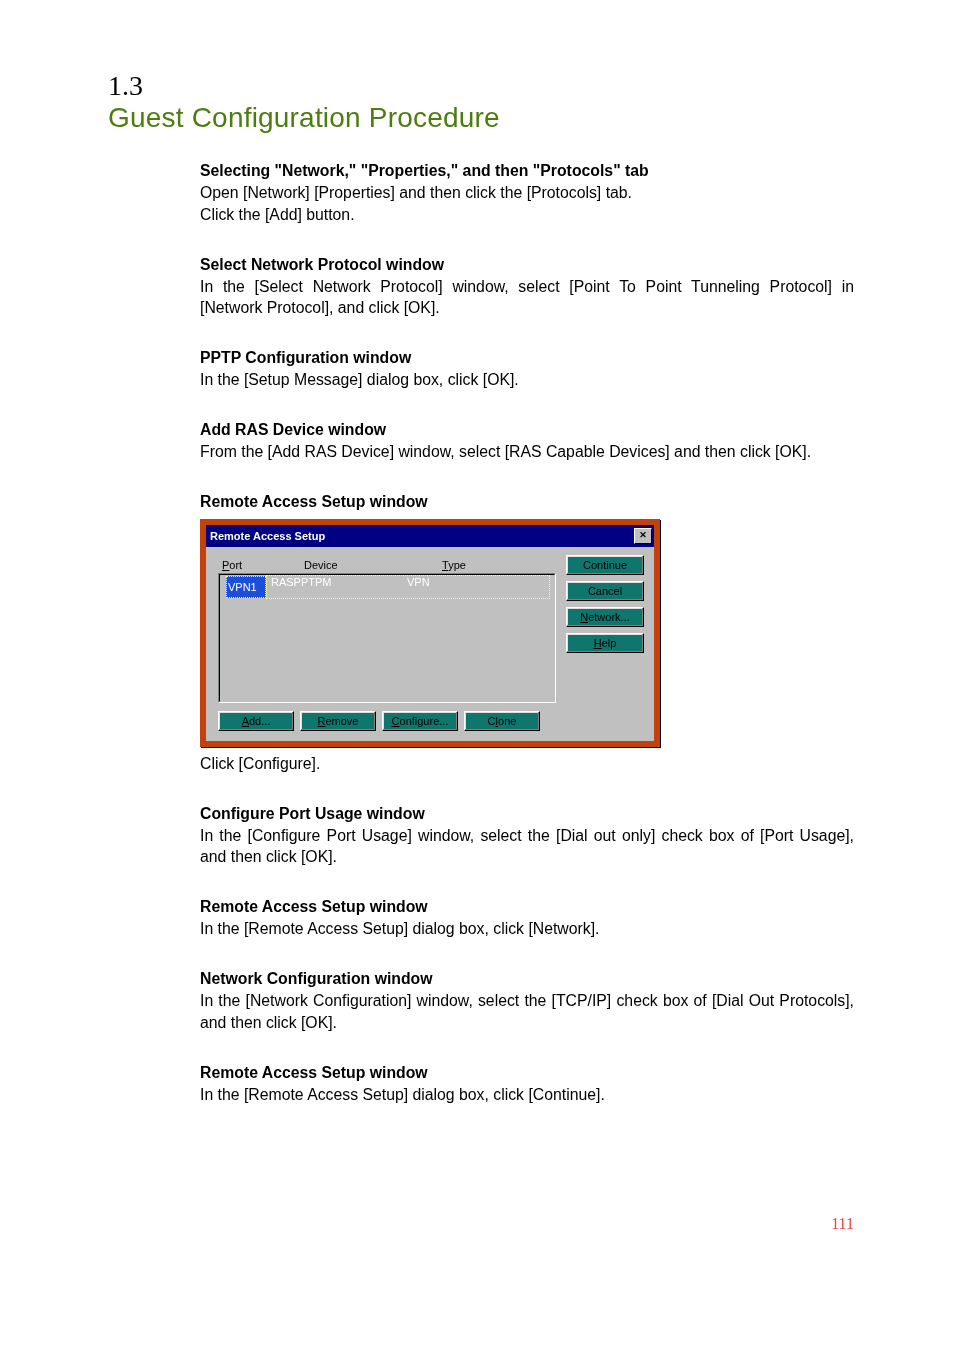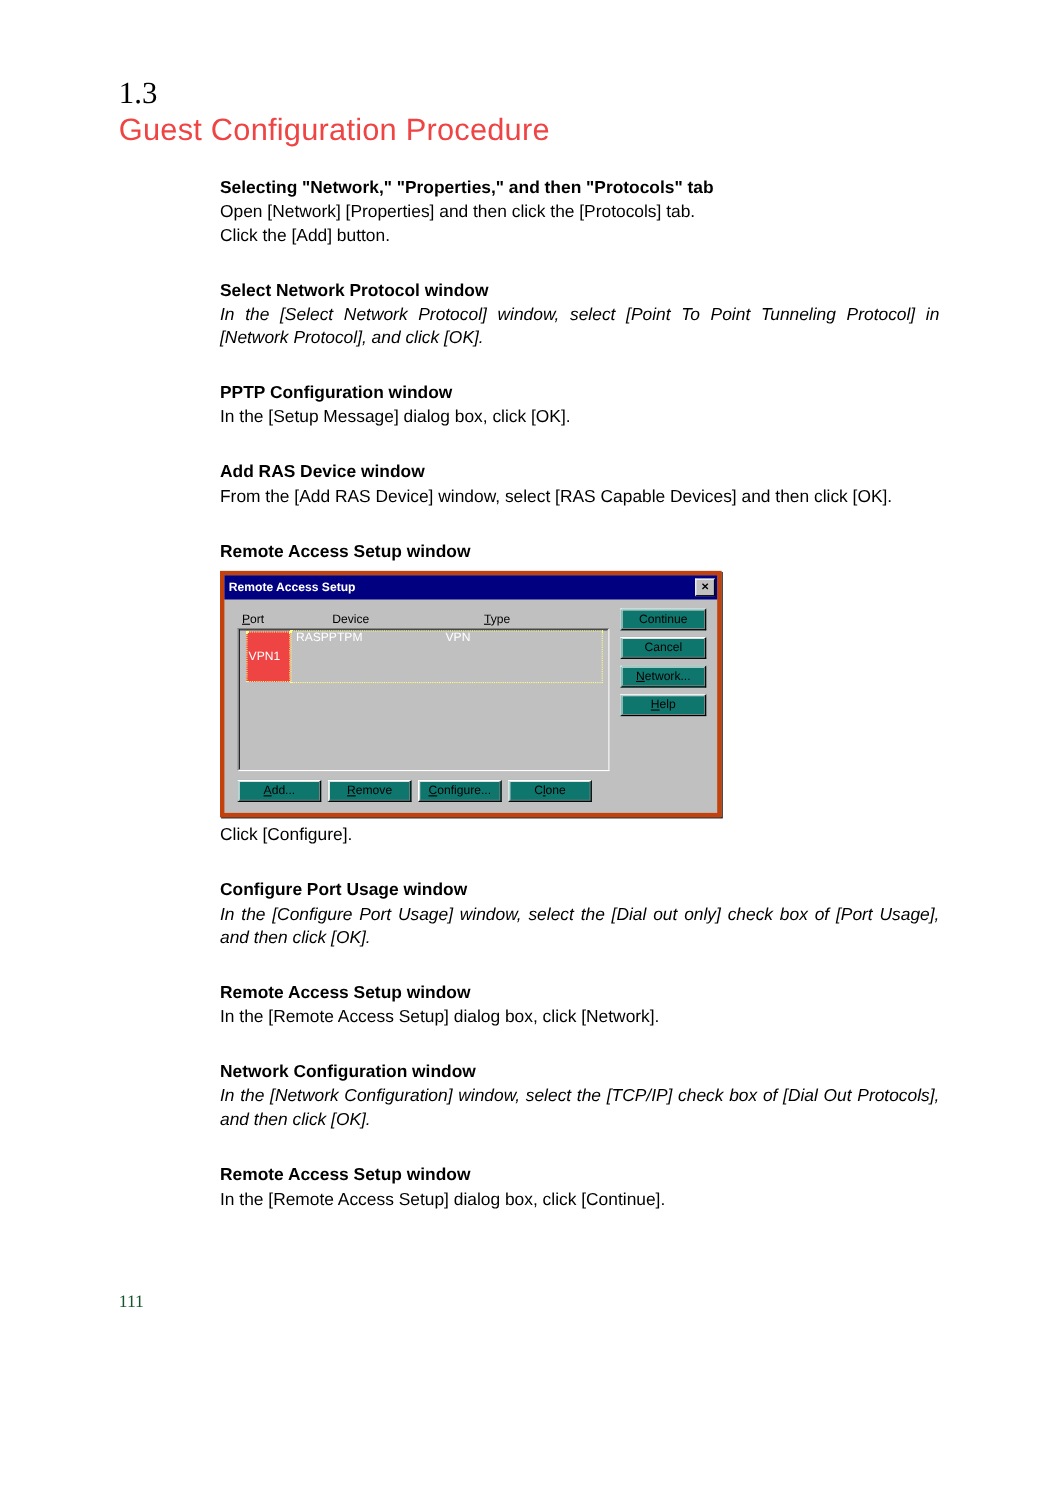--- a/index.html
+++ b/index.html
@@ -28,7 +28,7 @@
     .section-title {
       font-size: 28px;
       font-weight: normal;
-      color: #ef4444;
+      color: #4d7c0f;
       letter-spacing: 0.2px;
     }
     .content {

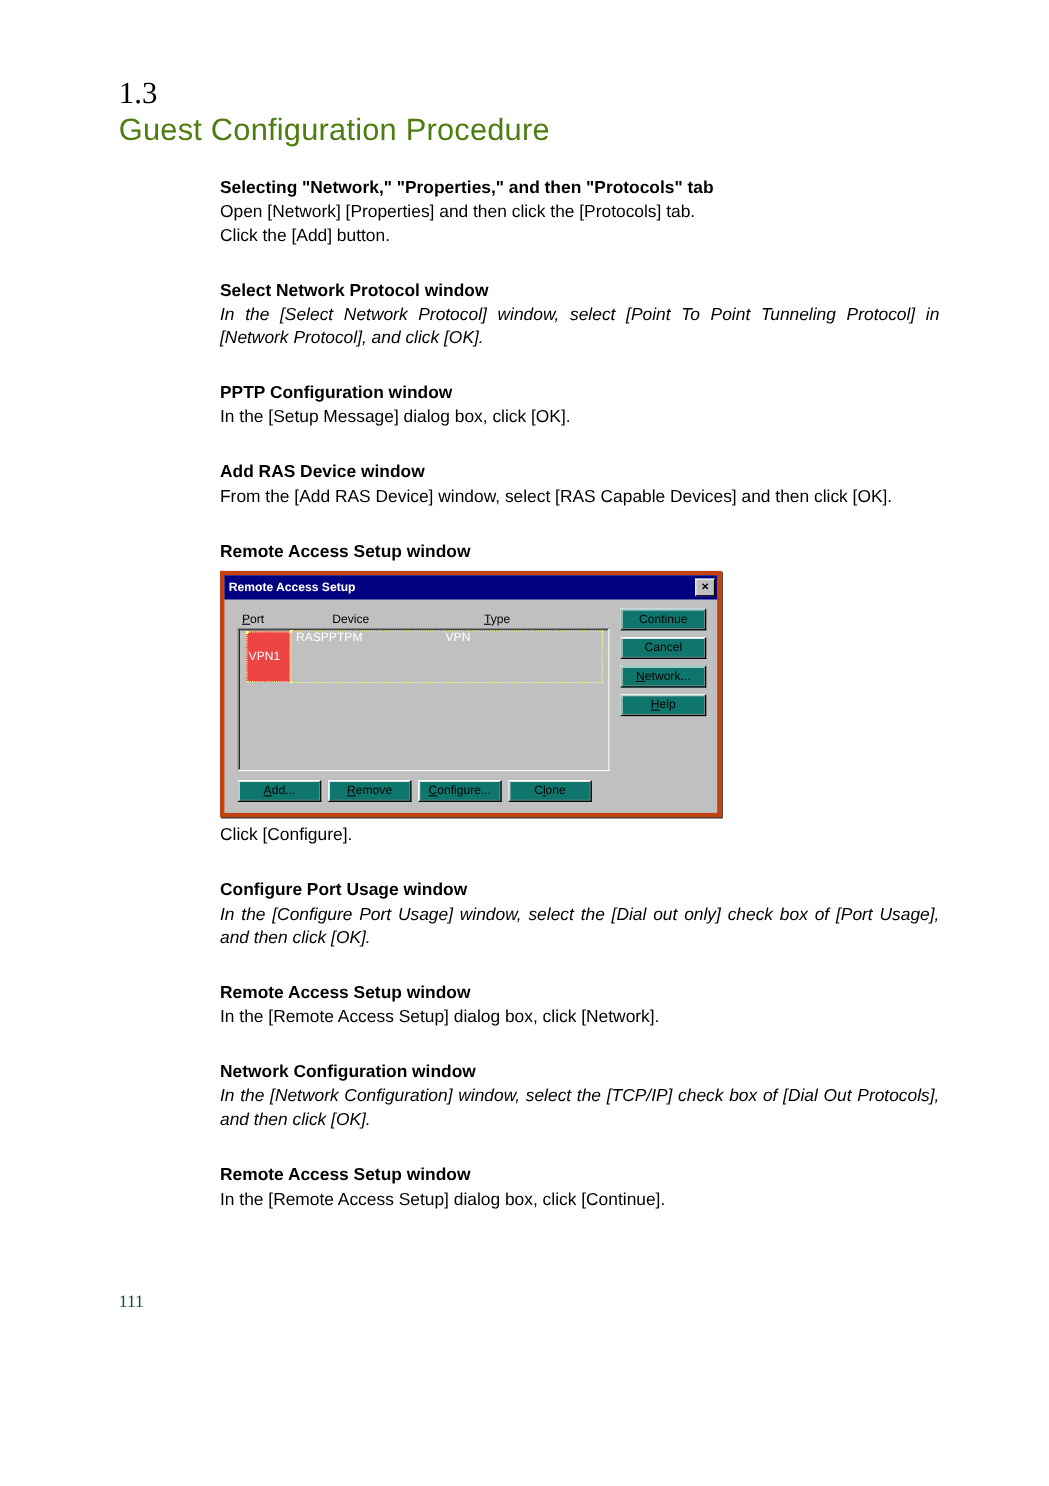--- a/index.html
+++ b/index.html
@@ -48,7 +48,6 @@
     }
     .justify {
       text-align: justify;
-      font-style: italic;
     }
     .block {
       margin-bottom: 30px;

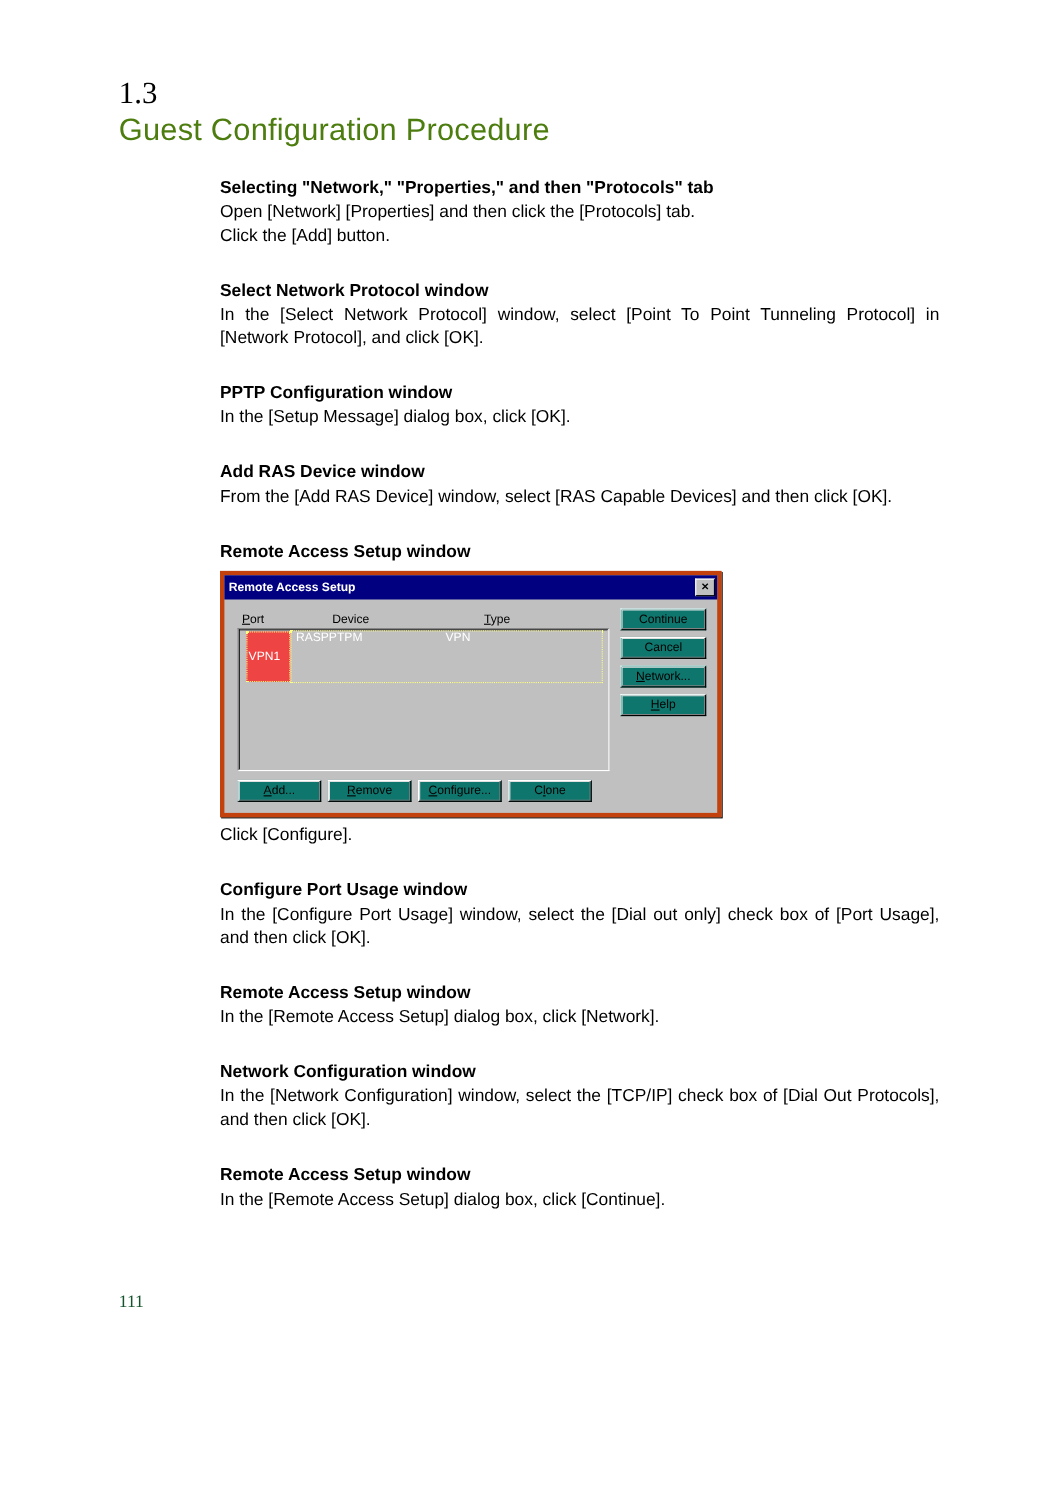--- a/index.html
+++ b/index.html
@@ -61,7 +61,7 @@
     }
     .dialog {
       width: 448px;
-      border: 4px solid #c2410c;
+      border: 6px solid #c2410c;
       background: #c0c0c0;
       font-family: "MS Sans Serif", Tahoma, Arial, sans-serif;
       font-size: 11px;

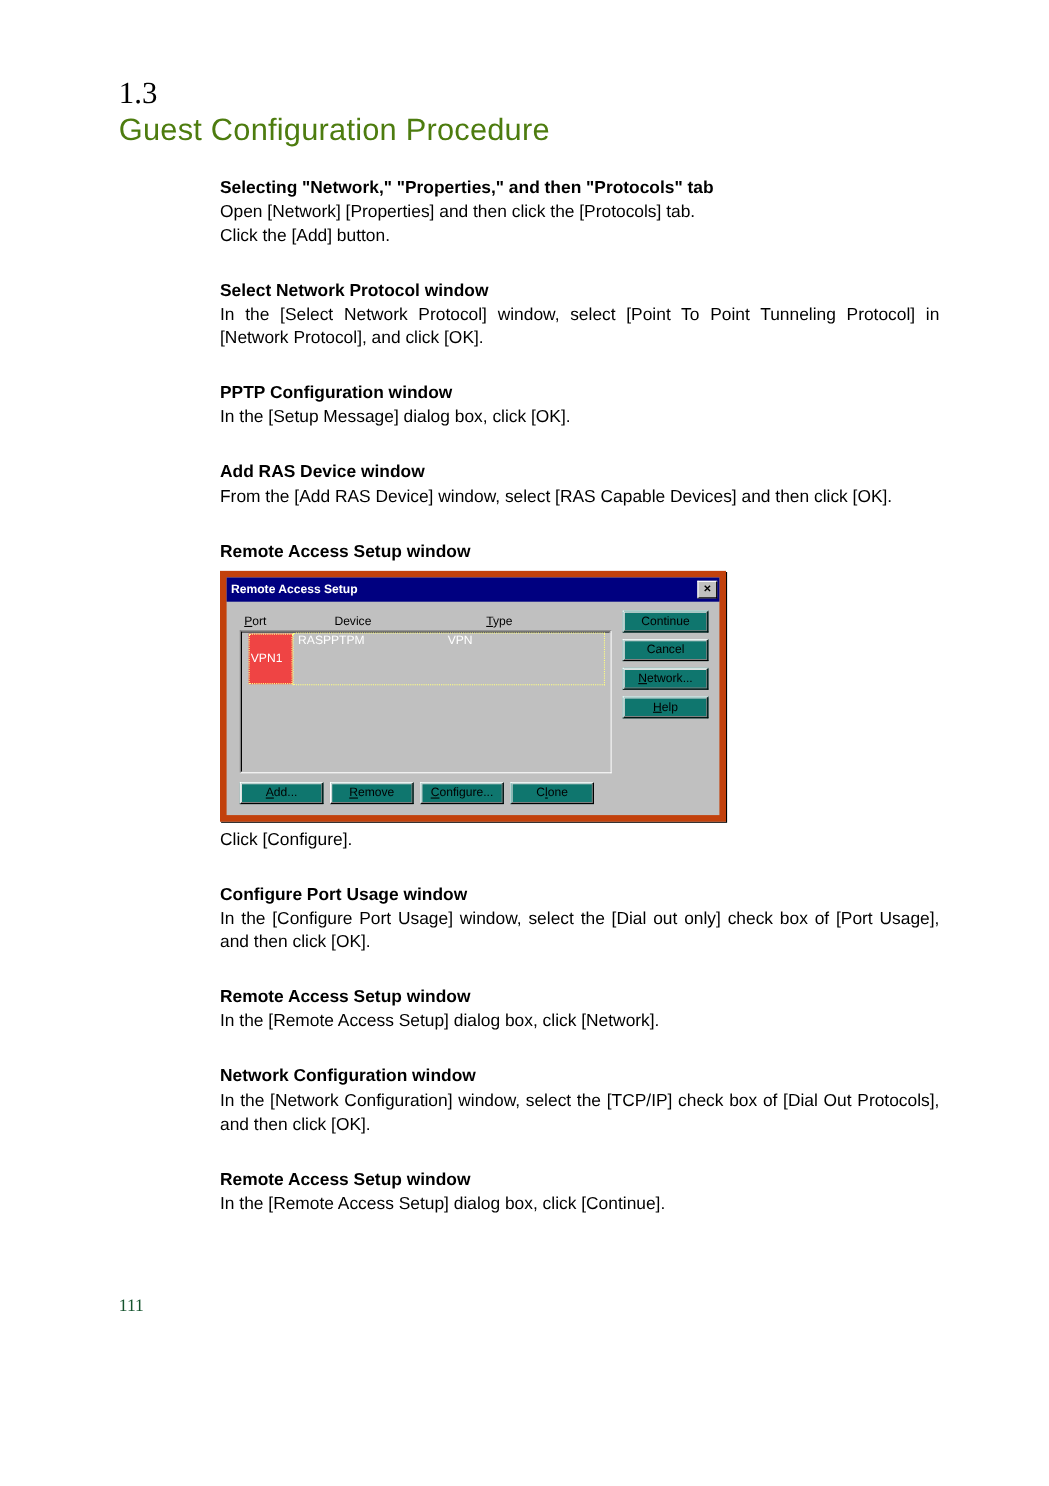--- a/index.html
+++ b/index.html
@@ -138,11 +138,11 @@
       position: relative;
     }
     .sel-port {
-      background: #ef4444;
+      background: #1d4ed8;
       display: inline-block;
       width: 36px;
       border: 1px dotted #ffff80;
-      padding: 16px 1px;
+      padding: 4px 1px;
     }
     .row-dotted {
       position: absolute;

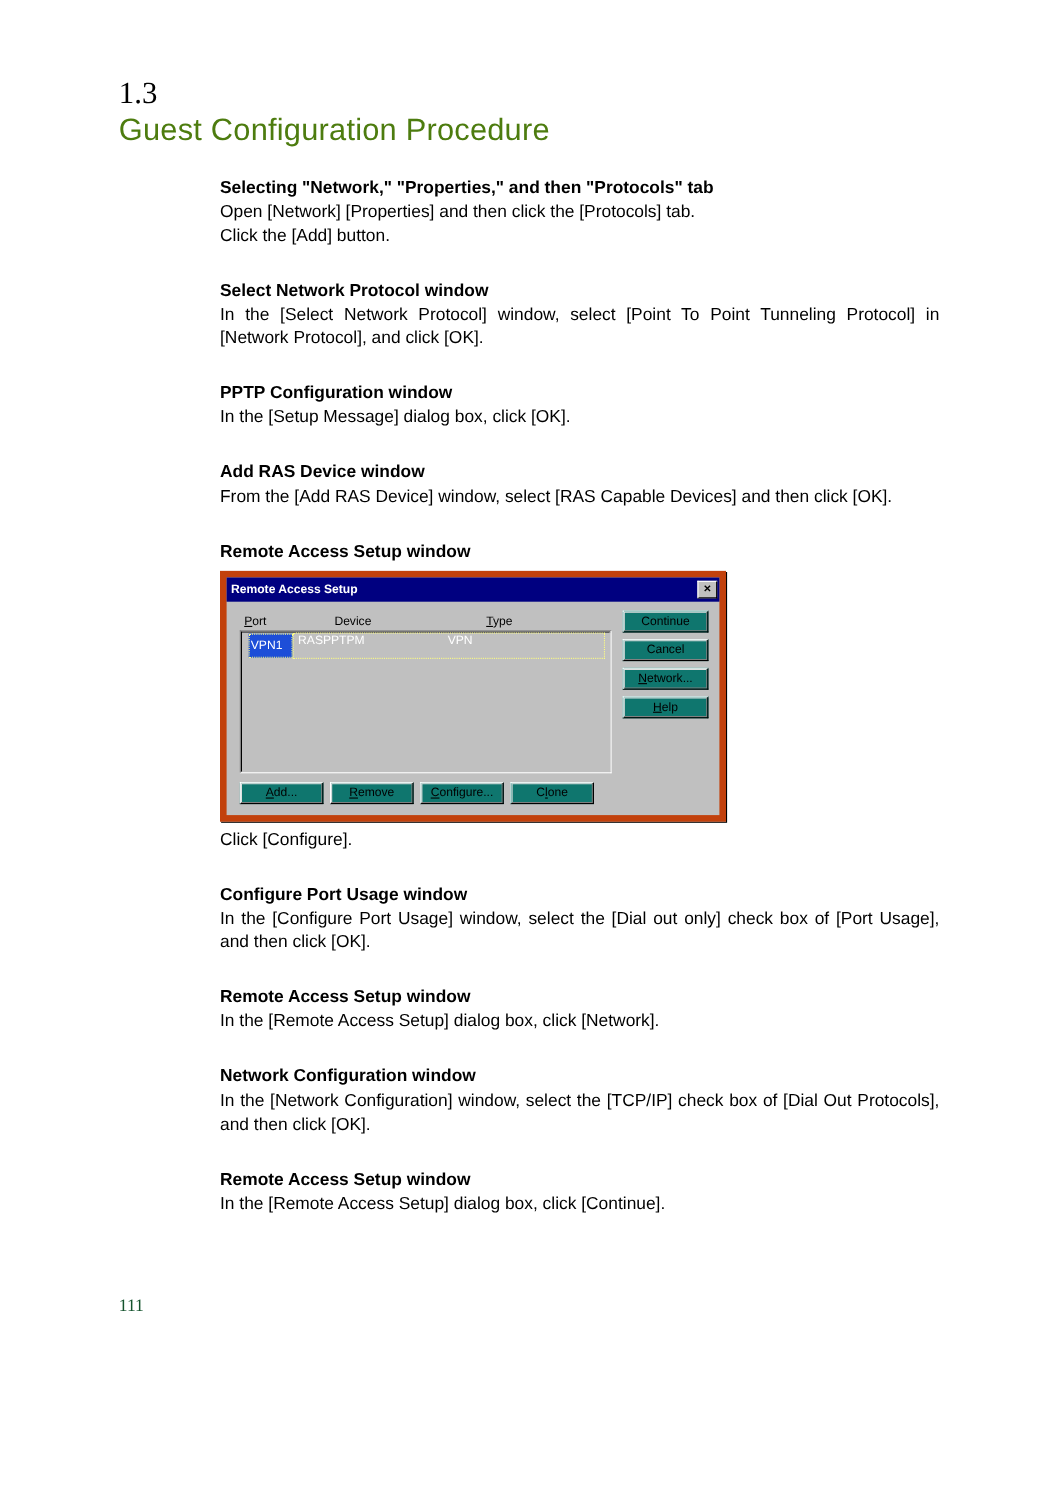--- a/index.html
+++ b/index.html
@@ -183,11 +183,11 @@
       margin-bottom: 0;
     }
     .page-number {
-      text-align: left;
+      text-align: right;
       font-family: "Times New Roman", Times, serif;
       font-size: 16px;
-      margin-top: 74px;
-      color: #14532d;
+      margin-top: 110px;
+      color: #ef4444;
     }
   </style>
 </head>

